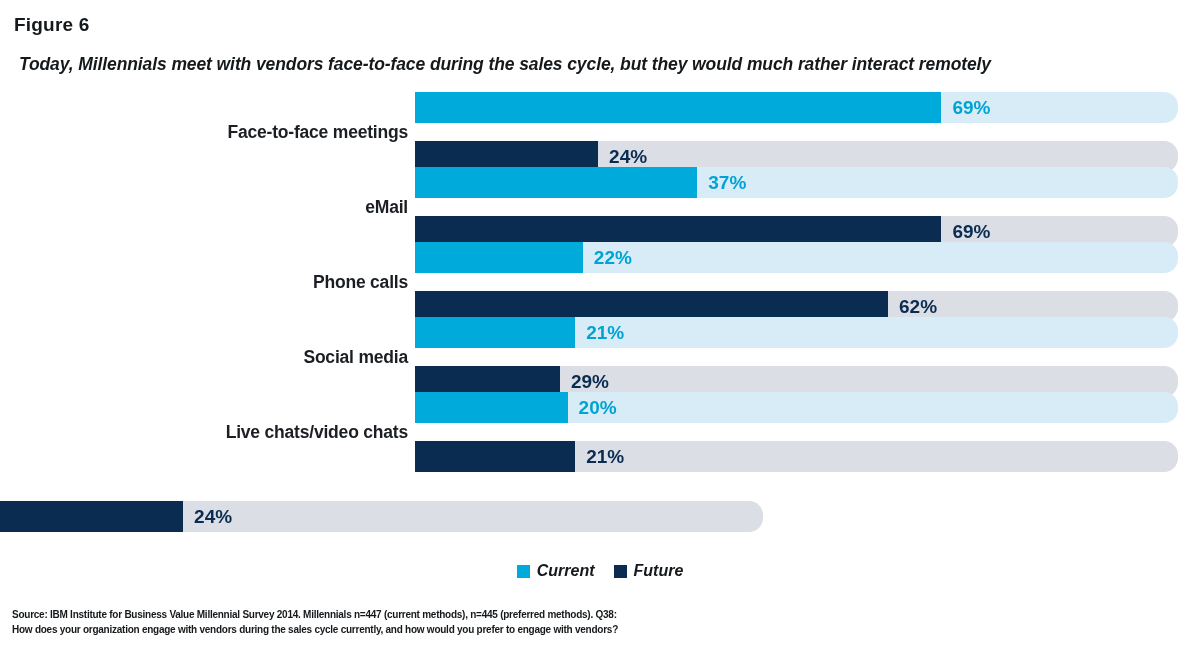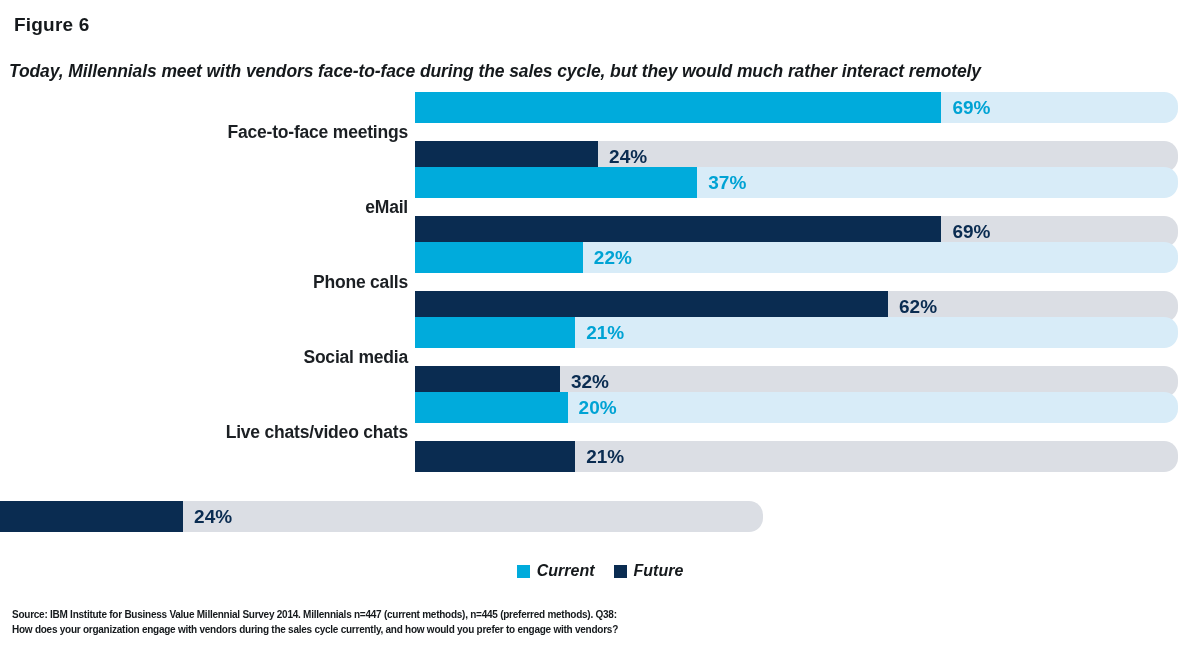--- a/index.html
+++ b/index.html
@@ -35,7 +35,7 @@
   }
   .fig-subtitle {
     position: absolute;
-    left: 9px;
+    left: 19px;
     top: 54px;
     right: 10px;
     font-size: 17.5px;
@@ -44,7 +44,6 @@
     color: #15191c;
     white-space: nowrap;
     letter-spacing: -0.1px;
-    margin-top: 7px;
   }
 
   

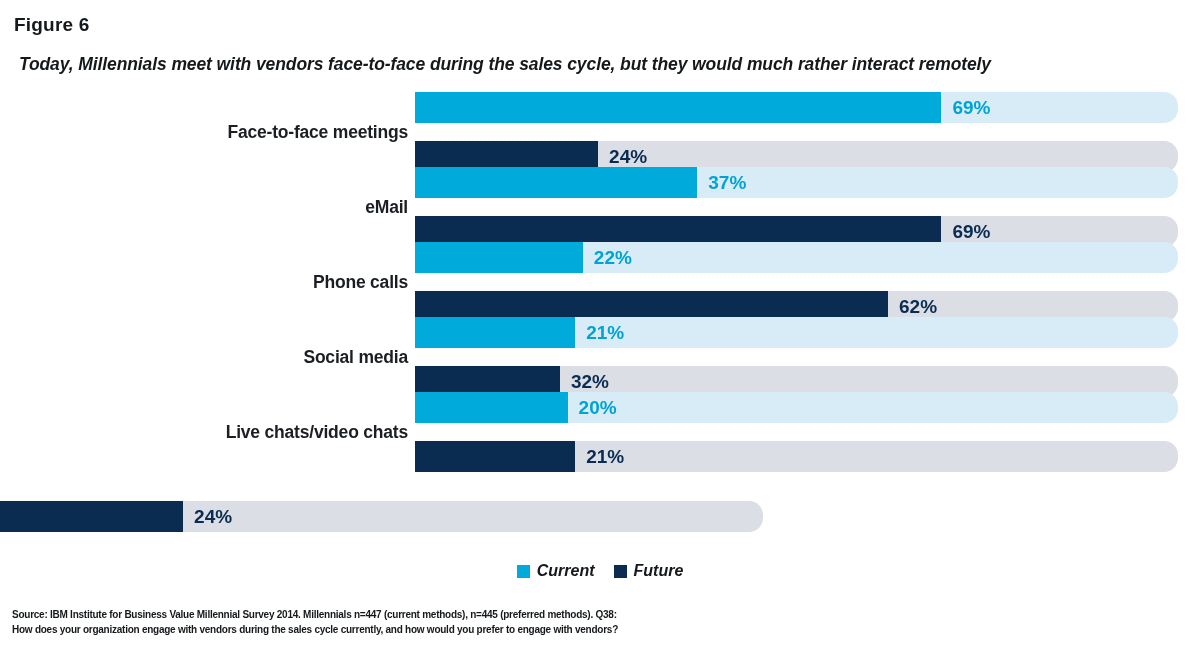--- a/index.html
+++ b/index.html
@@ -221,7 +221,7 @@
         </div>
         <div class="track future">
           <div class="fill future" style="width: 19%; background: rgb(10, 44, 81);"></div>
-          <div class="val future" style="left: 19%;">32%</div>
+          <div class="val future" style="left: 19%;">29%</div>
         </div>
       </div>
     </div>

